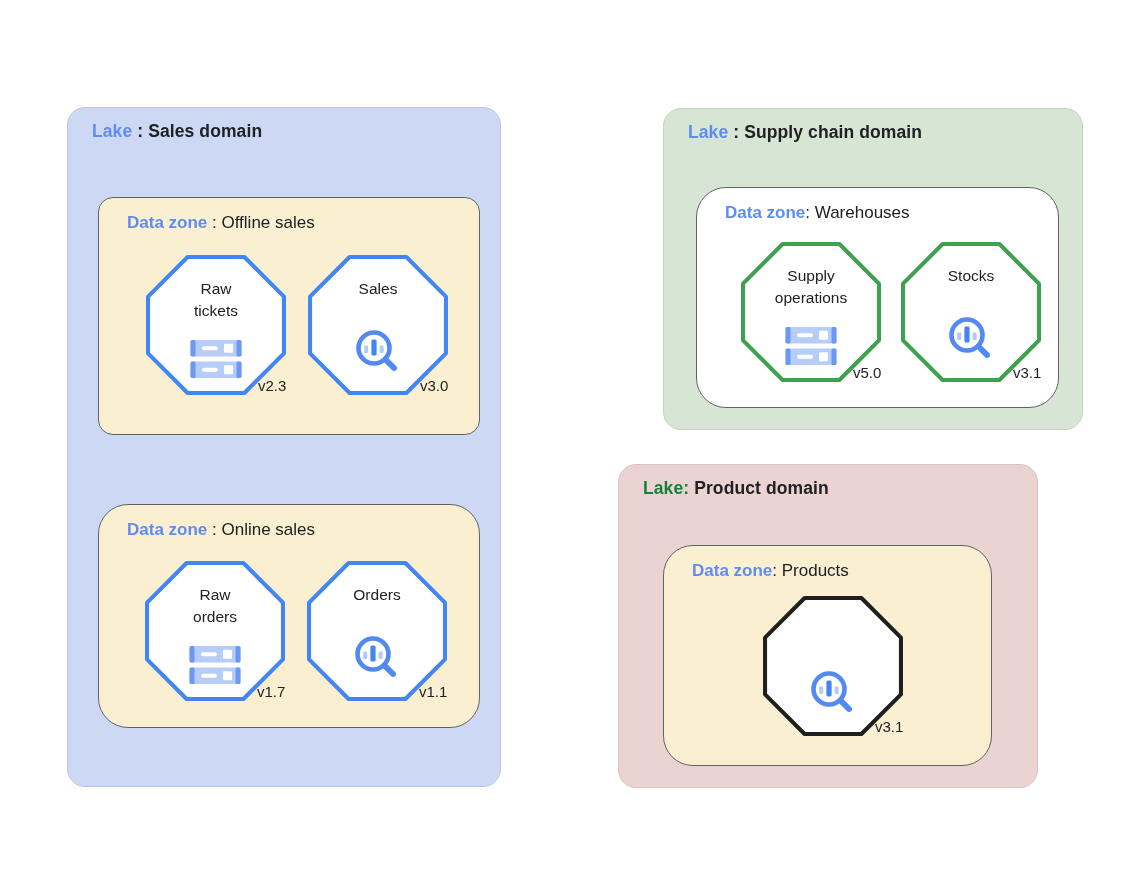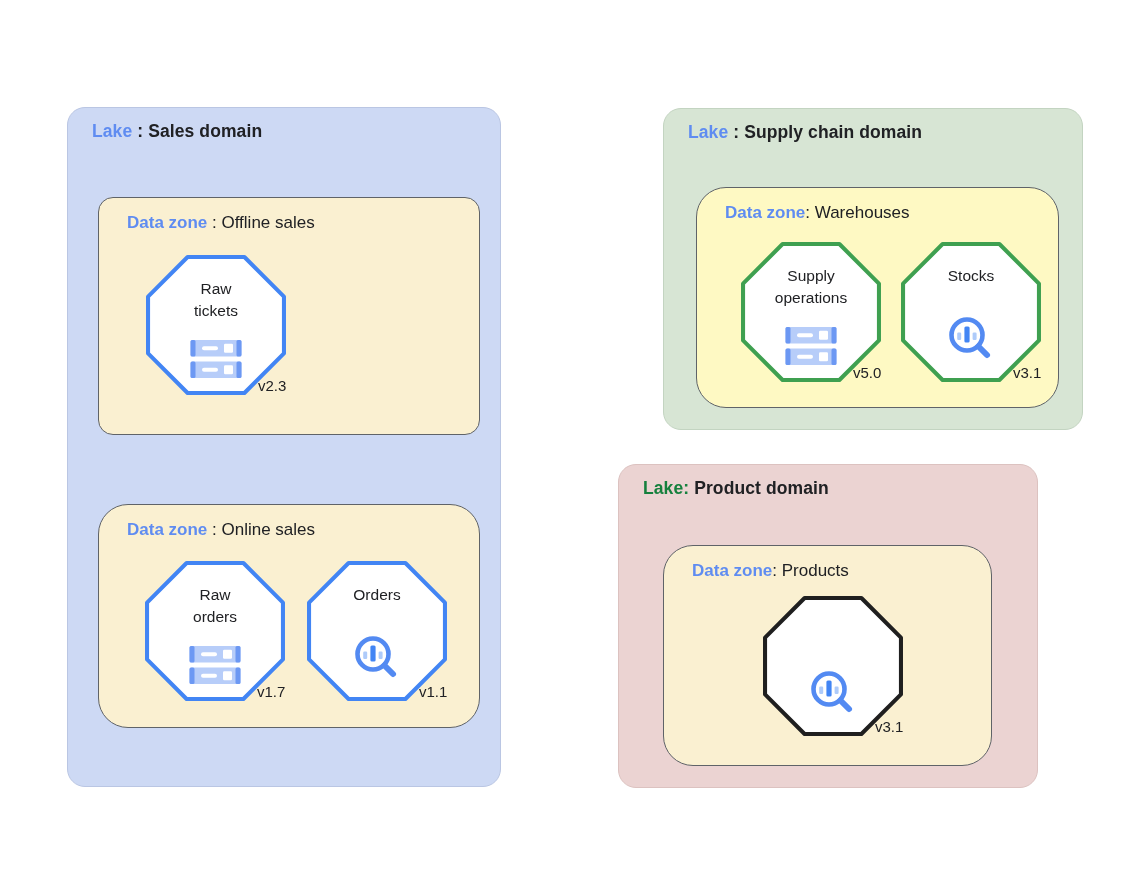--- a/index.html
+++ b/index.html
@@ -146,7 +146,7 @@
       <span class="kw" style="color: rgb(95, 140, 241);">Lake</span><span> : Supply chain domain</span>
     </div>
 
-    <div class="zone z-warehouses" style="background-color: #fef9c3; border-color: rgb(95, 99, 104);">
+    <div class="zone z-warehouses" style="background-color: #ffffff; border-color: rgb(95, 99, 104);">
       <div class="zone-title">
         <span class="kw" style="color: rgb(95, 140, 241);">Data zone</span><span>: Warehouses</span>
       </div>

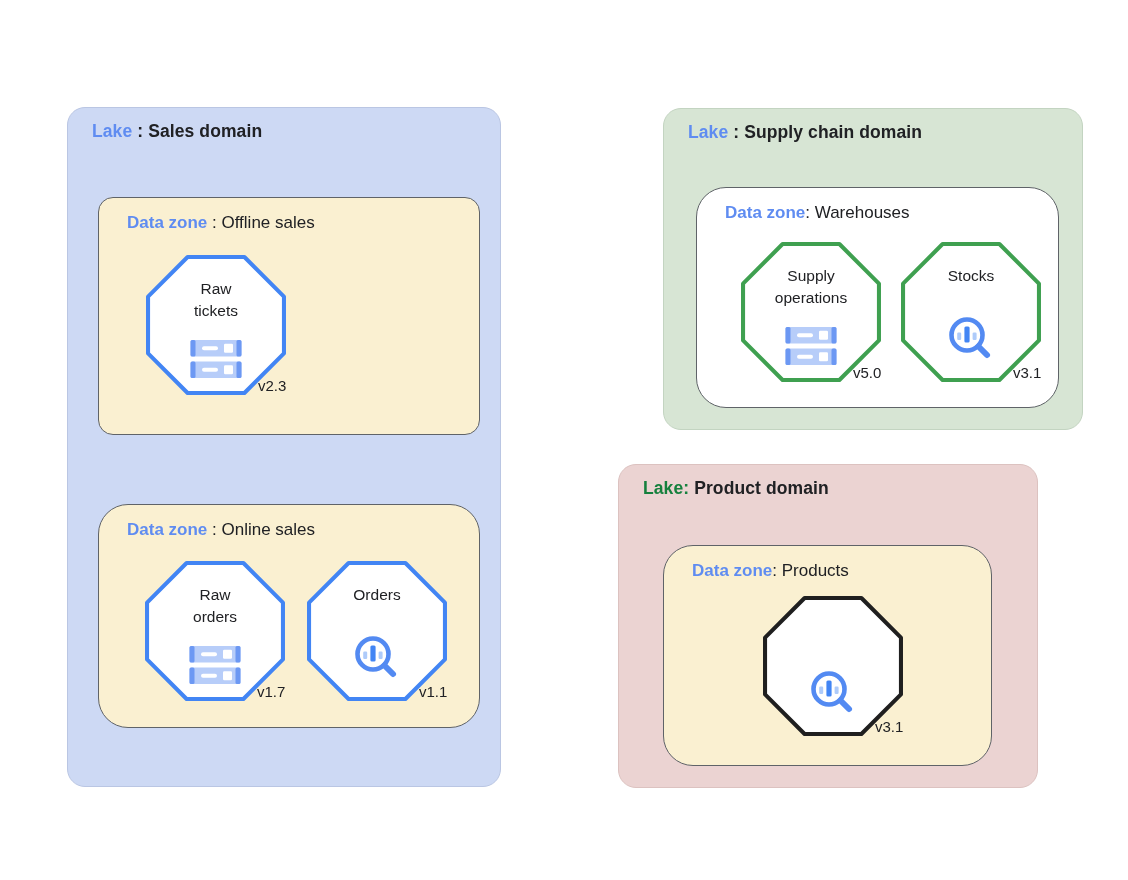--- a/index.html
+++ b/index.html
@@ -83,6 +83,25 @@
         <div class="version">v2.3</div>
       </div>
 
+      <div class="node n-sales">
+        <svg class="oct" viewBox="0 0 140 140">
+          <polygon points="42,3 98,3 137,42 137,98 98,137 42,137 3,98 3,42" fill="#ffffff" stroke-width="4" stroke-linejoin="round" style="stroke: rgb(66, 133, 244);"></polygon>
+        </svg>
+        <div class="node-label">
+          <span>Sales</span>
+          <span></span>
+        </div>
+        <div class="node-icon icon-search">
+          <svg viewBox="0 0 50 50" width="50" height="50">
+            <circle cx="21" cy="21" r="15.5" fill="#ffffff" stroke="#538af2" stroke-width="4.6"></circle>
+            <path d="M32.5 32.5 L41 41" stroke="#538af2" stroke-width="6" stroke-linecap="round"></path>
+            <rect x="18.4" y="12.5" width="5.2" height="16" rx="1.5" fill="#4285f4"></rect>
+            <rect x="11.2" y="18.5" width="4" height="7.5" rx="1.2" fill="#aecbfa"></rect>
+            <rect x="26.6" y="18.5" width="4" height="7.5" rx="1.2" fill="#aecbfa"></rect>
+          </svg>
+        </div>
+        <div class="version">v3.0</div>
+      </div>
     </div>
 
     <div class="zone z-online" style="background-color: rgb(250, 240, 209); border-color: rgb(95, 99, 104);">

